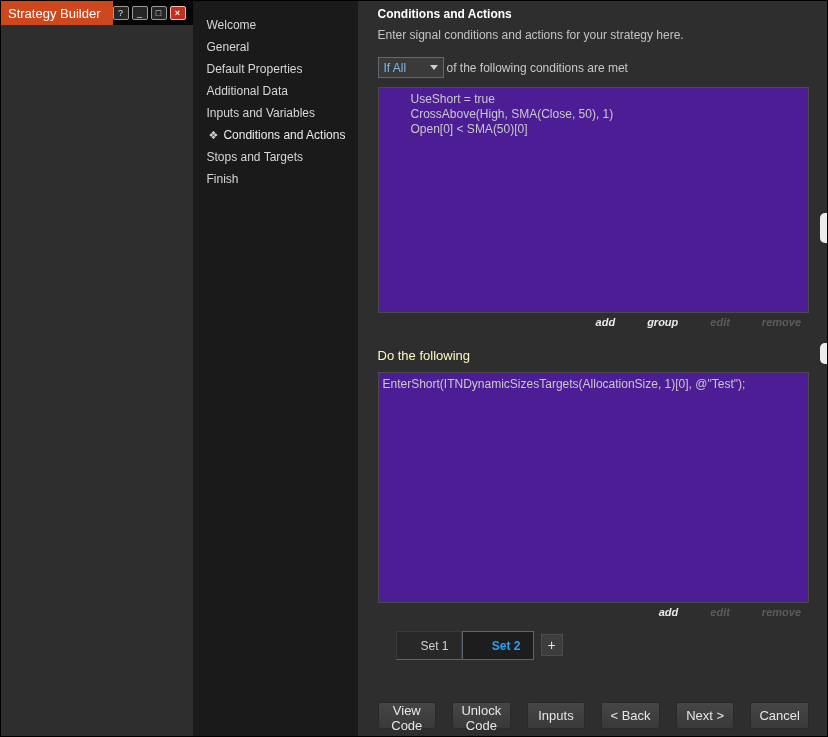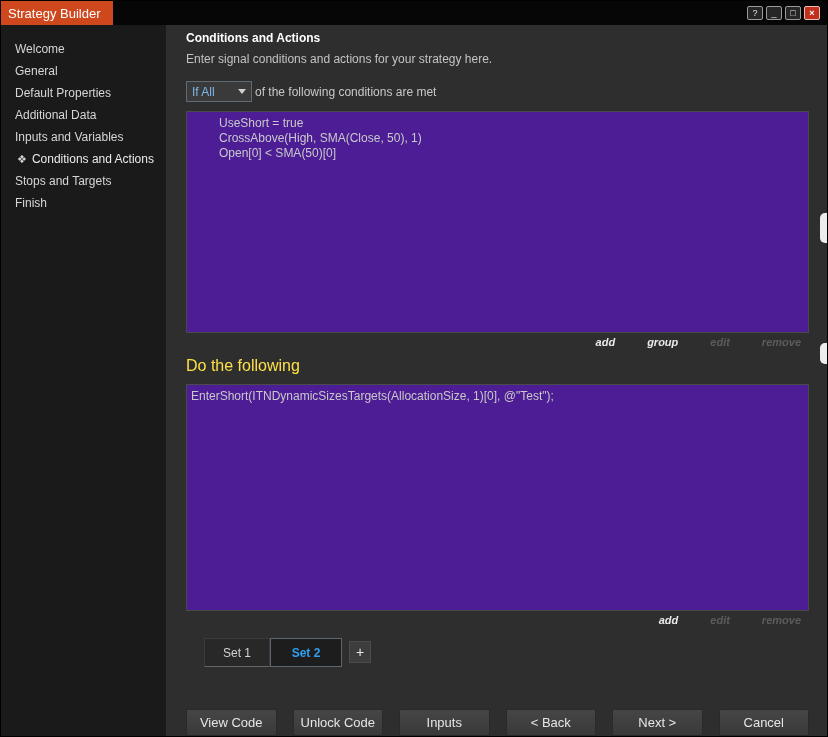--- a/index.html
+++ b/index.html
@@ -10,7 +10,7 @@
     width: 828px; height: 737px;
     background: #2e2e2e;
     position: relative; overflow: hidden;
-    display: flex; flex-direction: column;
+    display: flex; flex-direction: row;
     border: 1px solid #000;
   }
 

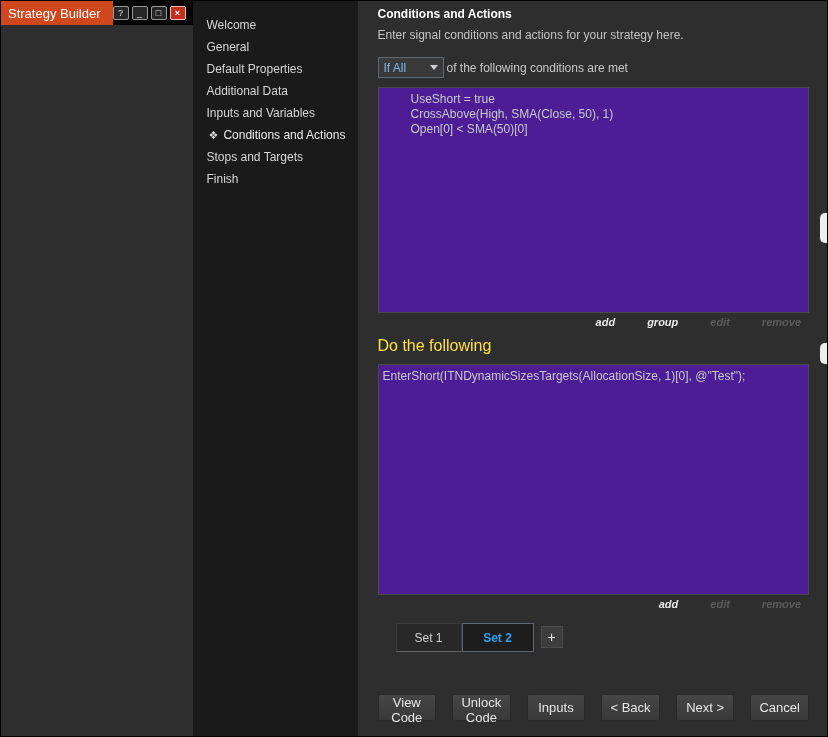--- a/index.html
+++ b/index.html
@@ -62,7 +62,7 @@
   .linkrow .link { color: #eaeaea; font-weight: bold; cursor: pointer; }
   .linkrow .link.disabled { color: #5c5c5c; cursor: default; }
 
-  .do-label { font-size: 16px; color: #fde047; margin-top: 6px; }
+  .do-label { font-size: 13px; color: #fef9c3; margin-top: 17px; }
 
   .tabs { display: flex; align-items: center; margin: 9px 0 0 18px; height: 30px; }
   .tab {

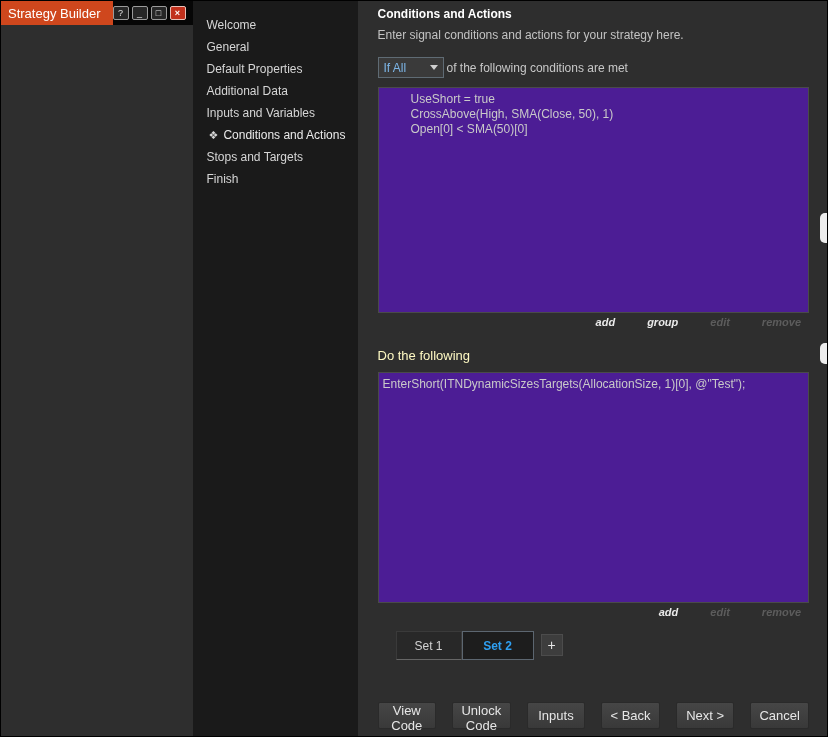--- a/index.html
+++ b/index.html
@@ -68,7 +68,7 @@
   .tab {
     min-width: 66px; height: 29px; padding: 7px 12px 6px 12px; font-size: 12px;
     color: #d2d2d2; background: #282828; border: 1px solid #3a3a3a;
-    border-bottom-color: #666; cursor: pointer; text-align: center;
+    border-bottom-color: #666; cursor: pointer; text-align: right;
   }
   .tab.active {
     color: #2f9ff0; font-weight: bold; background: #1d1d1d;

